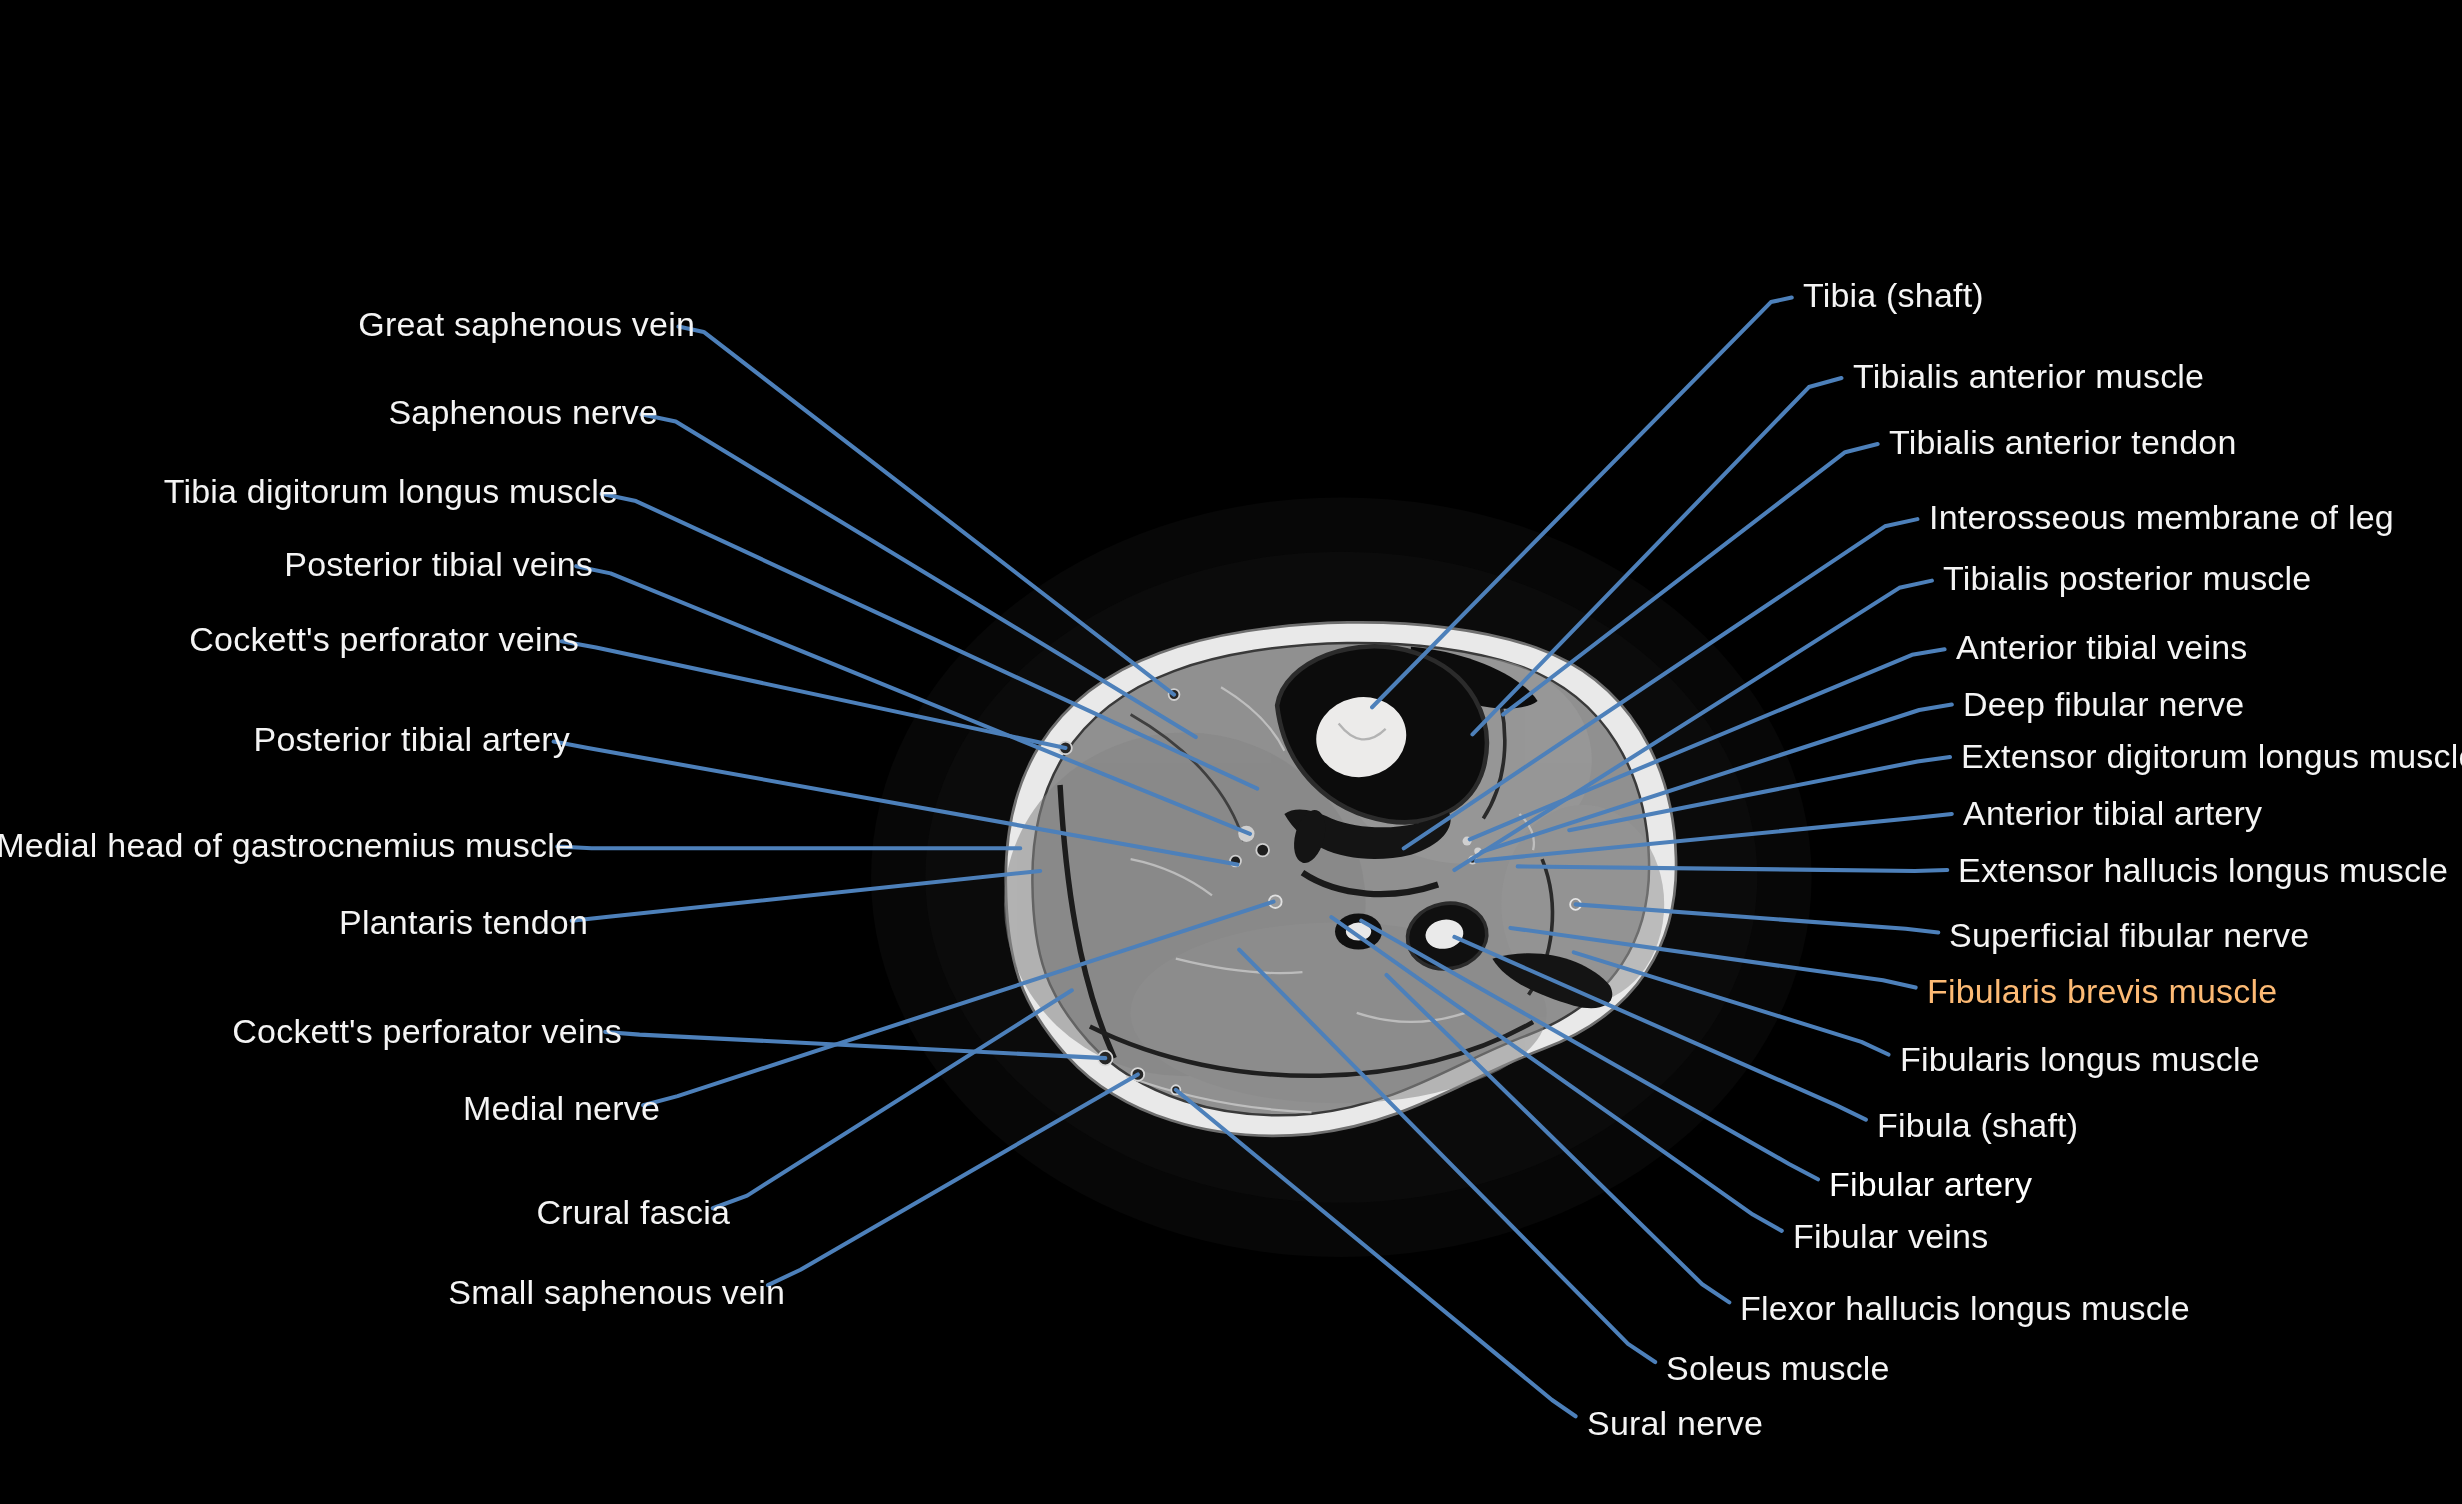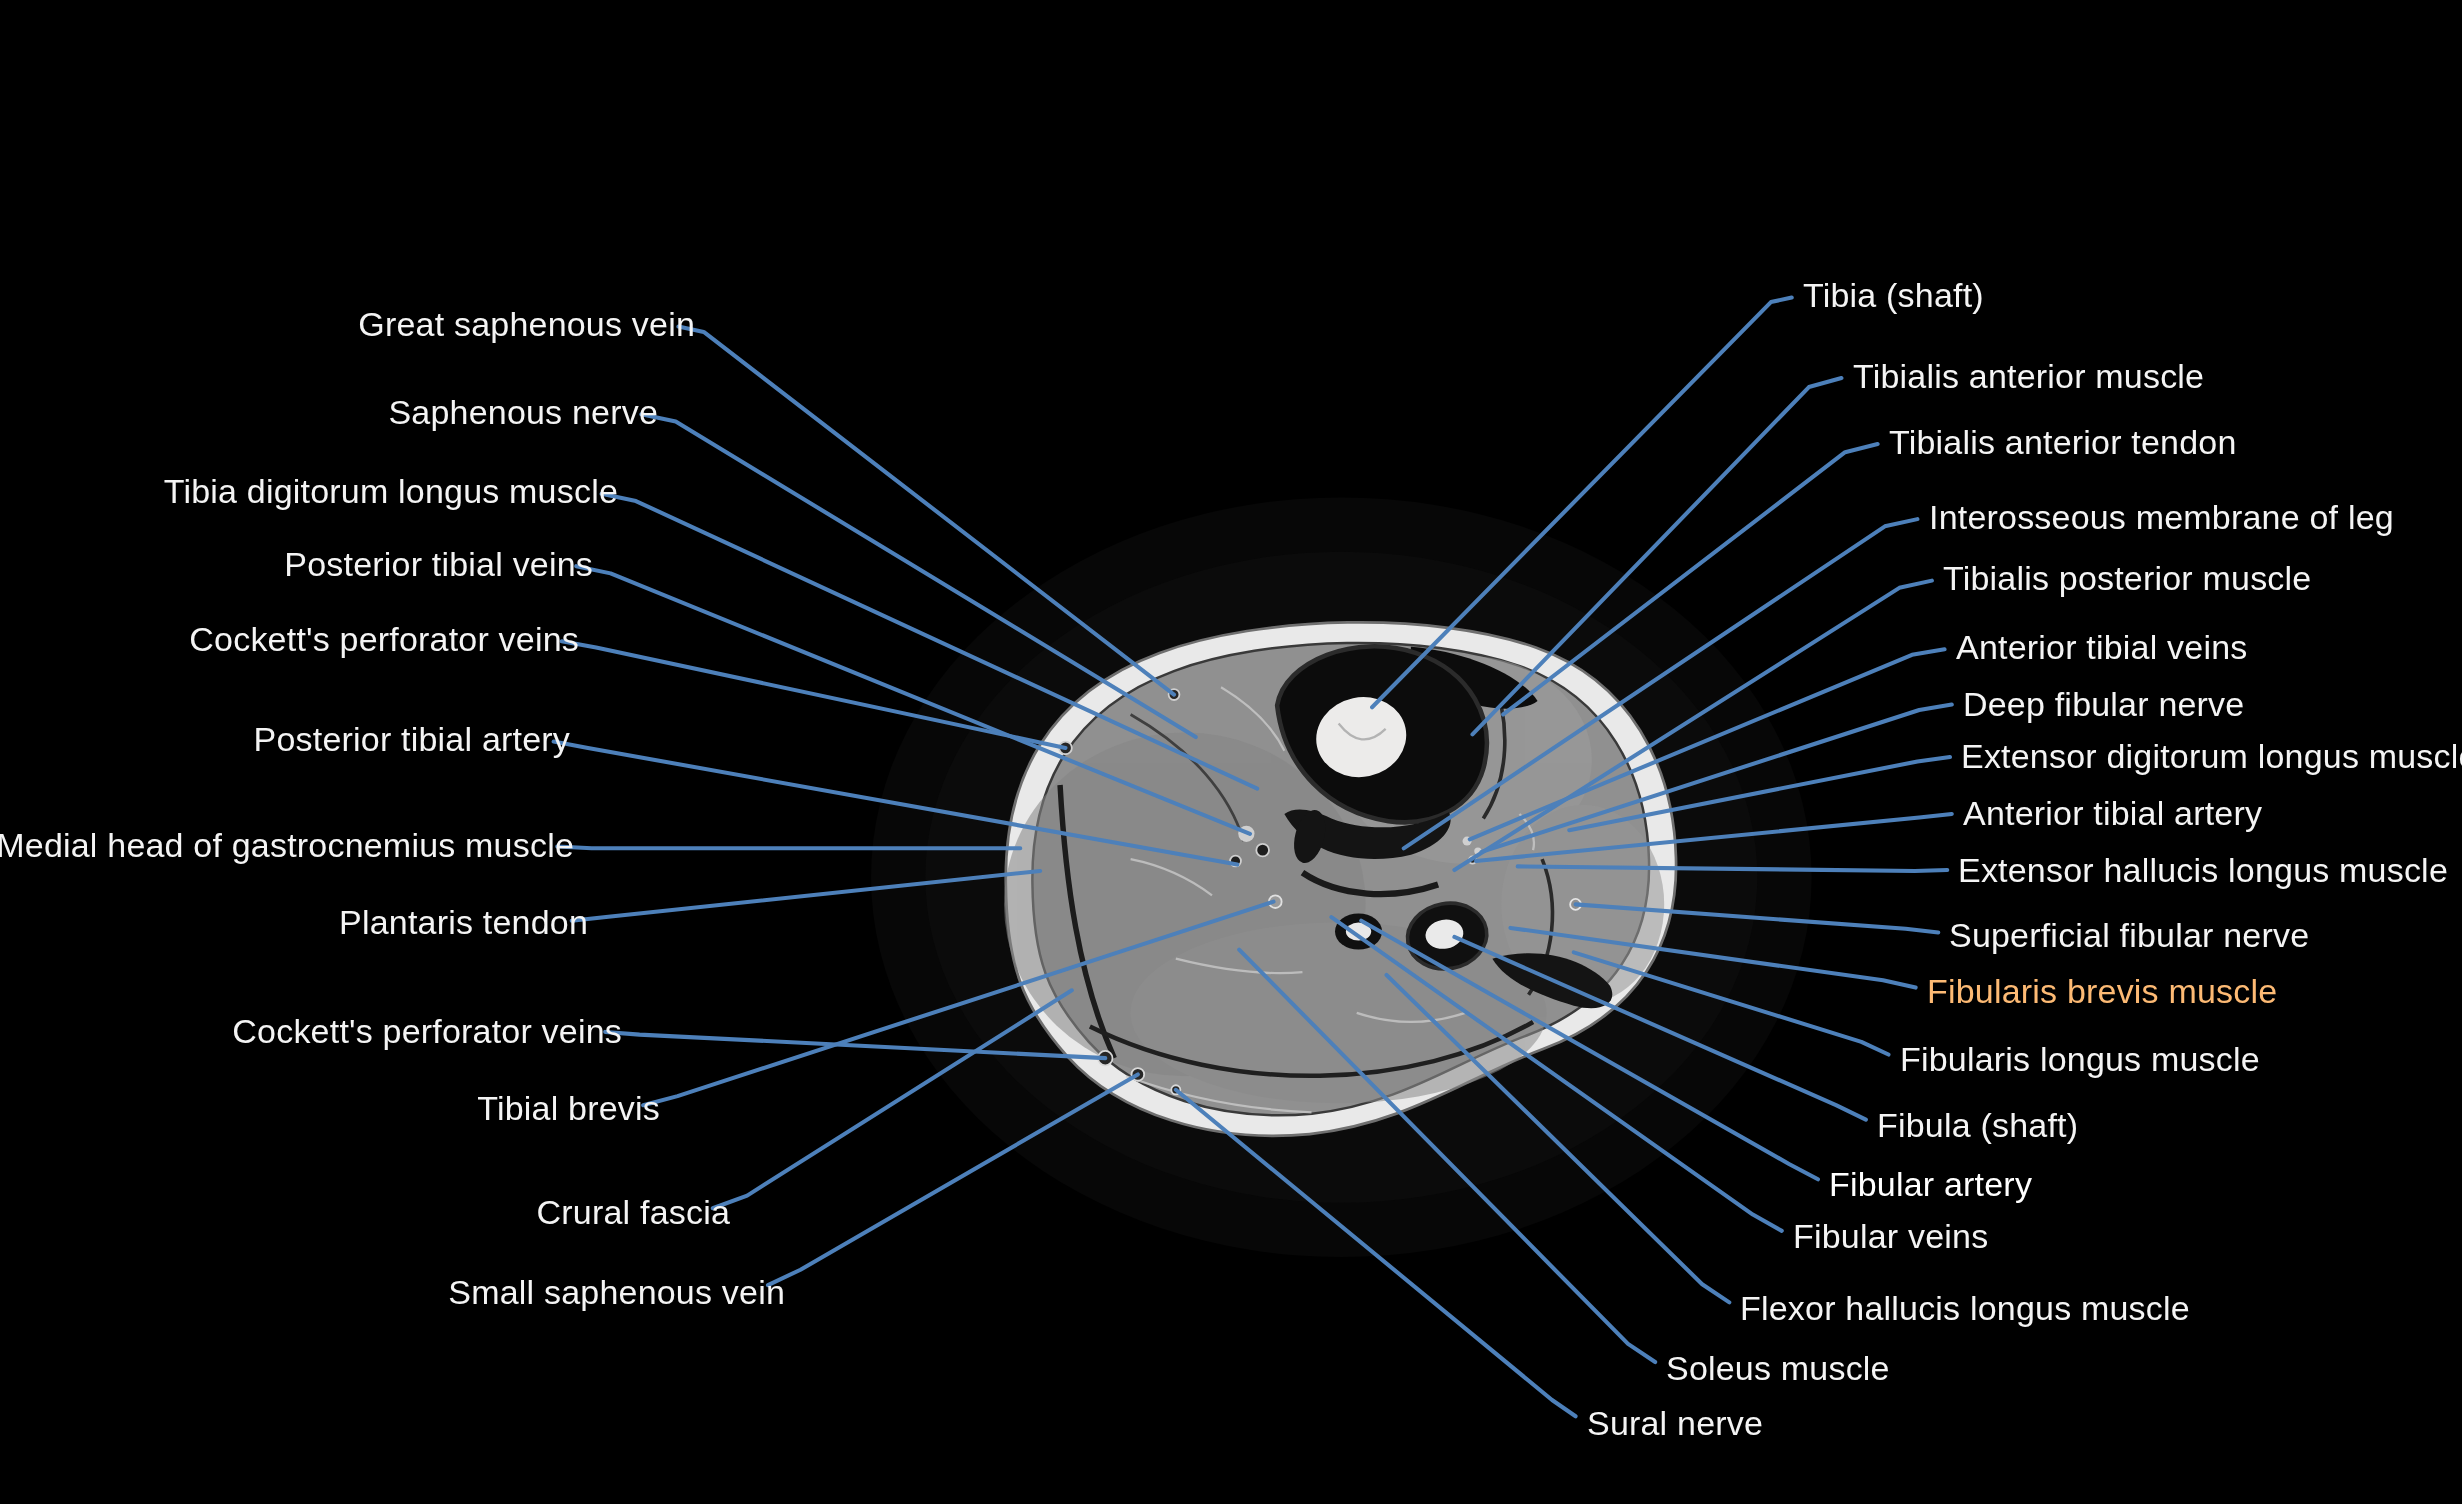--- a/index.html
+++ b/index.html
@@ -149,7 +149,7 @@
       <div class="label left" style="right: 1916px; top: 824px; color: rgb(244, 244, 244);">Medial head of gastrocnemius muscle</div>
       <div class="label left" style="right: 1902px; top: 901px; color: rgb(244, 244, 244);">Plantaris tendon</div>
       <div class="label left" style="right: 1868px; top: 1010px; color: rgb(244, 244, 244);">Cockett's perforator veins</div>
-      <div class="label left" style="right: 1830px; top: 1087px; color: rgb(244, 244, 244);">Tibial brevis</div>
+      <div class="label left" style="right: 1830px; top: 1087px; color: rgb(244, 244, 244);">Medial nerve</div>
       <div class="label left" style="right: 1760px; top: 1191px; color: rgb(244, 244, 244);">Crural fascia</div>
       <div class="label left" style="right: 1705px; top: 1271px; color: rgb(244, 244, 244); margin-left: 17px;">Small saphenous vein</div>
       <div class="label right" style="left: 1803px; top: 274px; color: rgb(244, 244, 244);">Tibia (shaft)</div>

